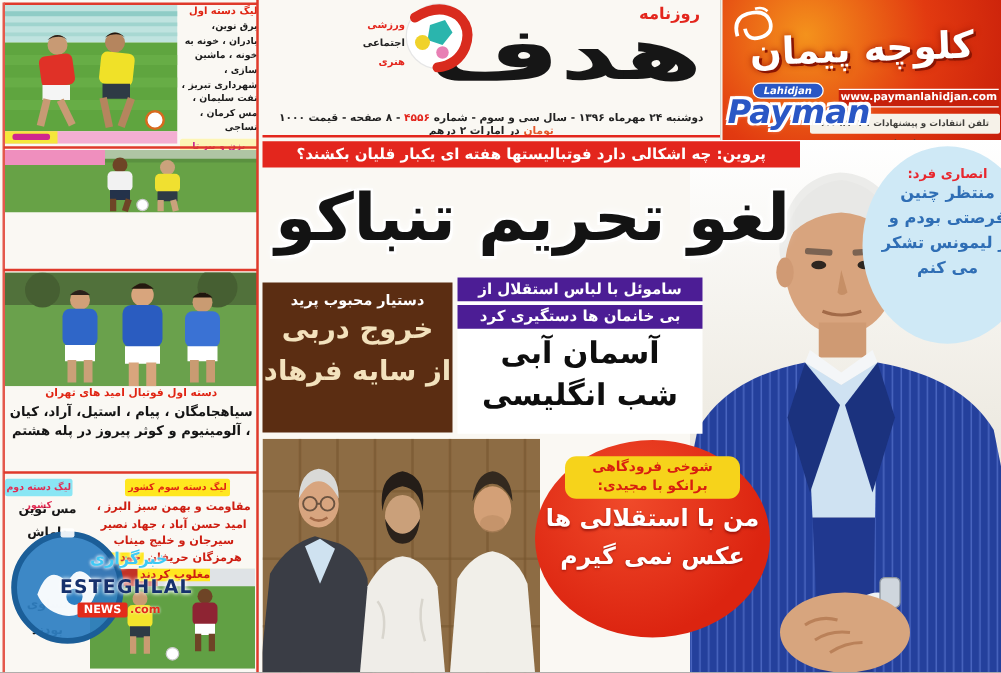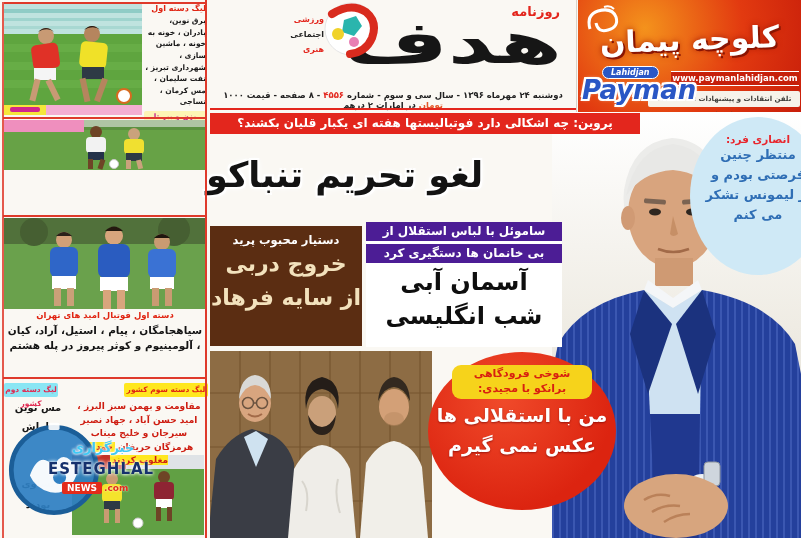--- a/index.html
+++ b/index.html
@@ -73,7 +73,7 @@
   .portrait{left:552px;top:112px;width:249px;height:426px;z-index:1;}
   .lead-kicker{left:210px;top:113px;width:430px;height:21px;background:#e3261d;color:#fff;
                font-size:12px;font-weight:bold;text-align:center;line-height:21px;z-index:3;}
-  .lead-headline{left:206px;top:132px;width:440px;text-align:left;color:#131313;font-size:35px;
+  .lead-headline{left:206px;top:132px;width:440px;text-align:center;color:#131313;font-size:52px;
                  font-weight:bold;line-height:86px;z-index:3;
                  text-shadow:-2px -2px 0 #fff,2px -2px 0 #fff,-2px 2px 0 #fff,2px 2px 0 #fff,0 0 6px #fff,0 0 10px #fff;}
   .bubble-blue{left:690px;top:117px;width:136px;height:158px;background:#cfe9f6;border-radius:50%;

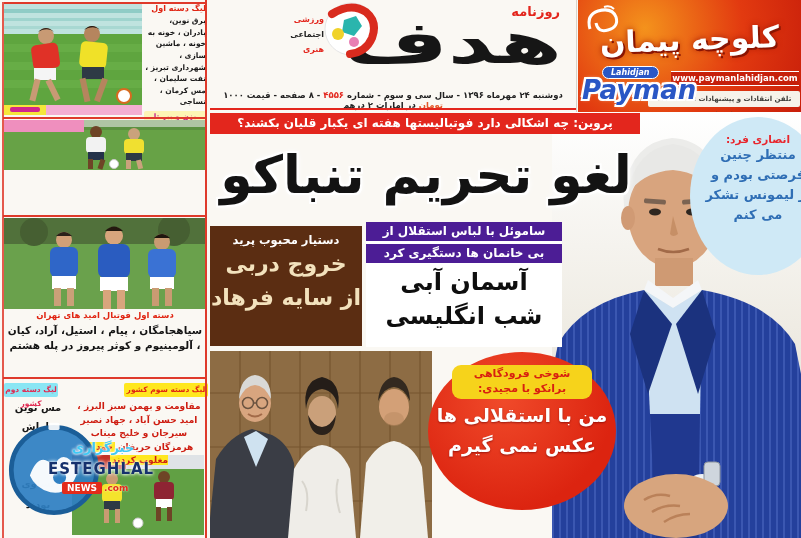--- a/index.html
+++ b/index.html
@@ -27,7 +27,7 @@
            text-align:center;line-height:1.45;z-index:2;}
   .tag{height:14px;line-height:14px;font-size:7.5px;font-weight:bold;text-align:center;z-index:2;border-radius:2px;}
   .tag-second{left:4px;top:383px;width:54px;background:#8ae6f4;color:#e12a52;}
-  .tag-third{left:100px;top:383px;width:84px;background:#ffe71f;color:#e02513;margin-left:24px;}
+  .tag-third{left:100px;top:383px;width:84px;background:#ffe71f;color:#e02513;}
   .third-text{left:74px;top:400px;width:130px;color:#ce1d11;font-size:9px;font-weight:bold;
               text-align:center;line-height:1.5;z-index:2;}
   .third-hl{background:#ffe71f;padding:0 2px;}

